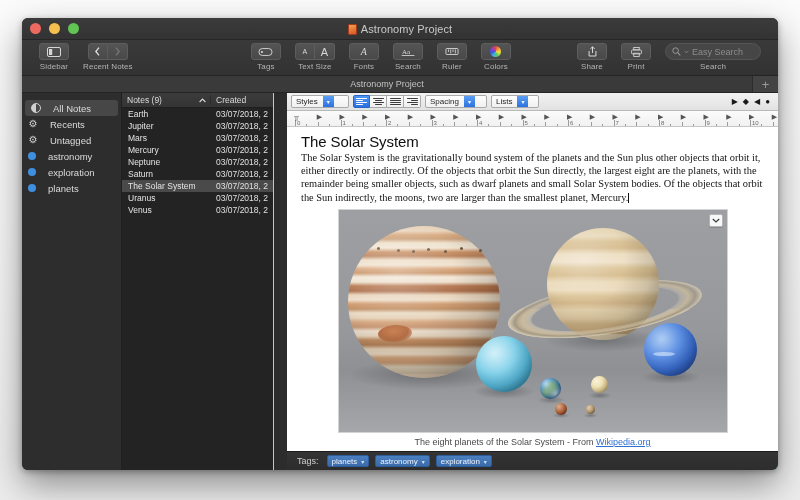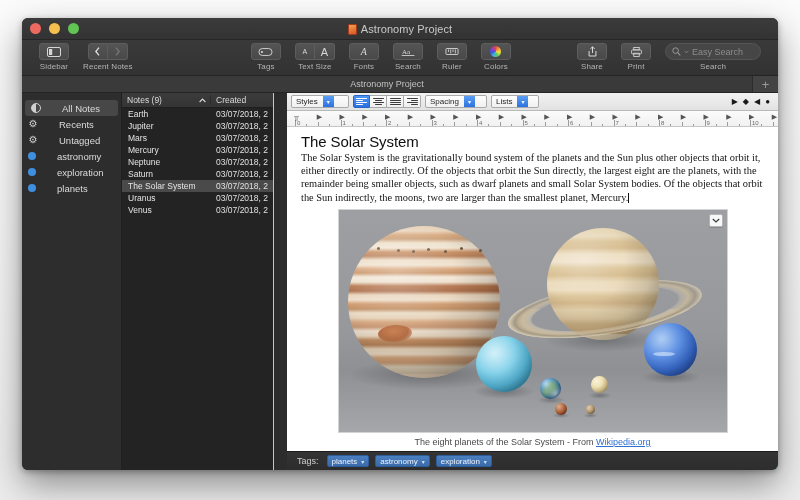--- a/index.html
+++ b/index.html
@@ -153,7 +153,7 @@
     height: 16px;
     display: flex; align-items: center;
     padding: 0 6px;
-    gap: 21px;
+    gap: 12px;
     font-size: 9.5px; color: #dcdcdc;
   }
   .side-item.selected { background: #474747; border-radius: 3px; margin: 0 3px; }

